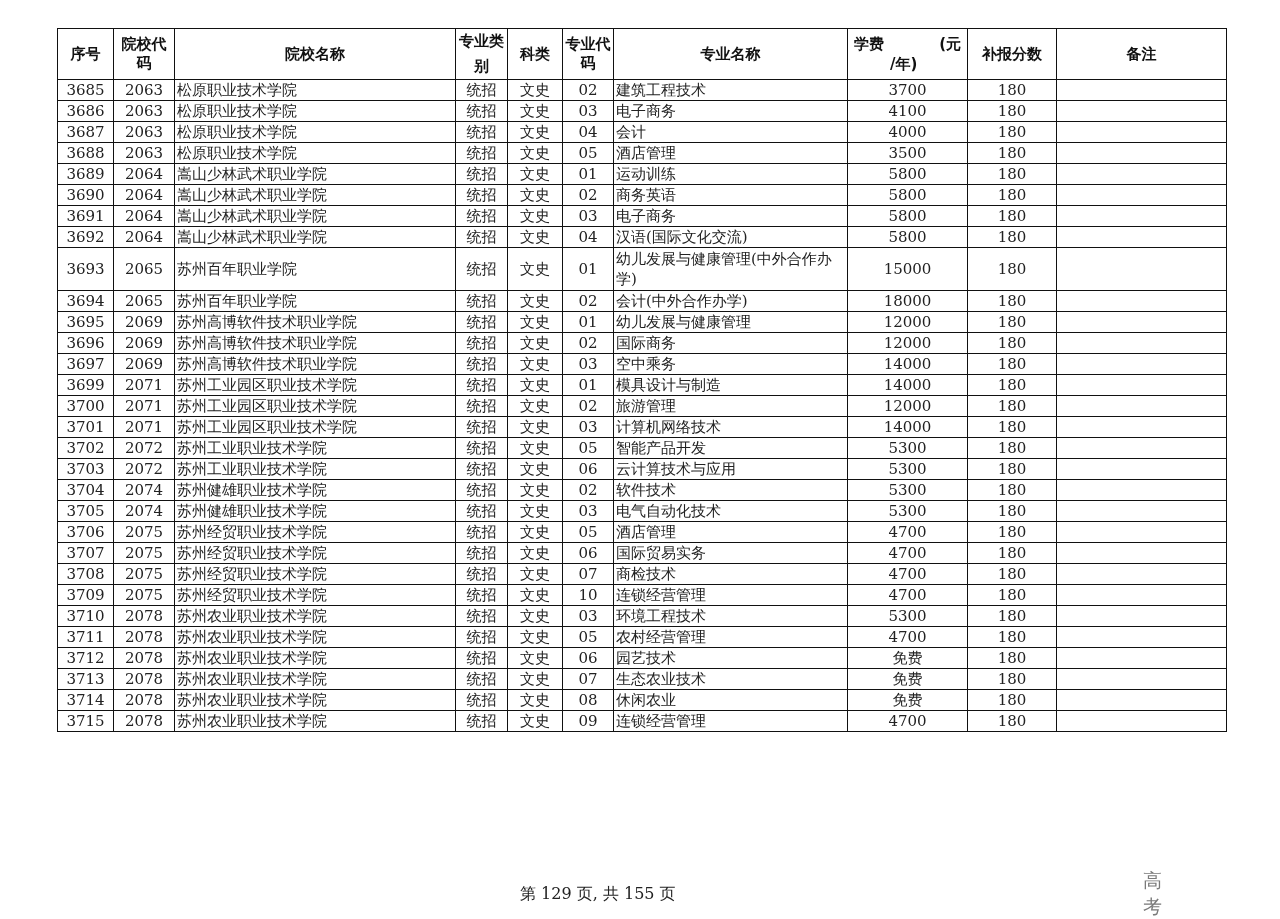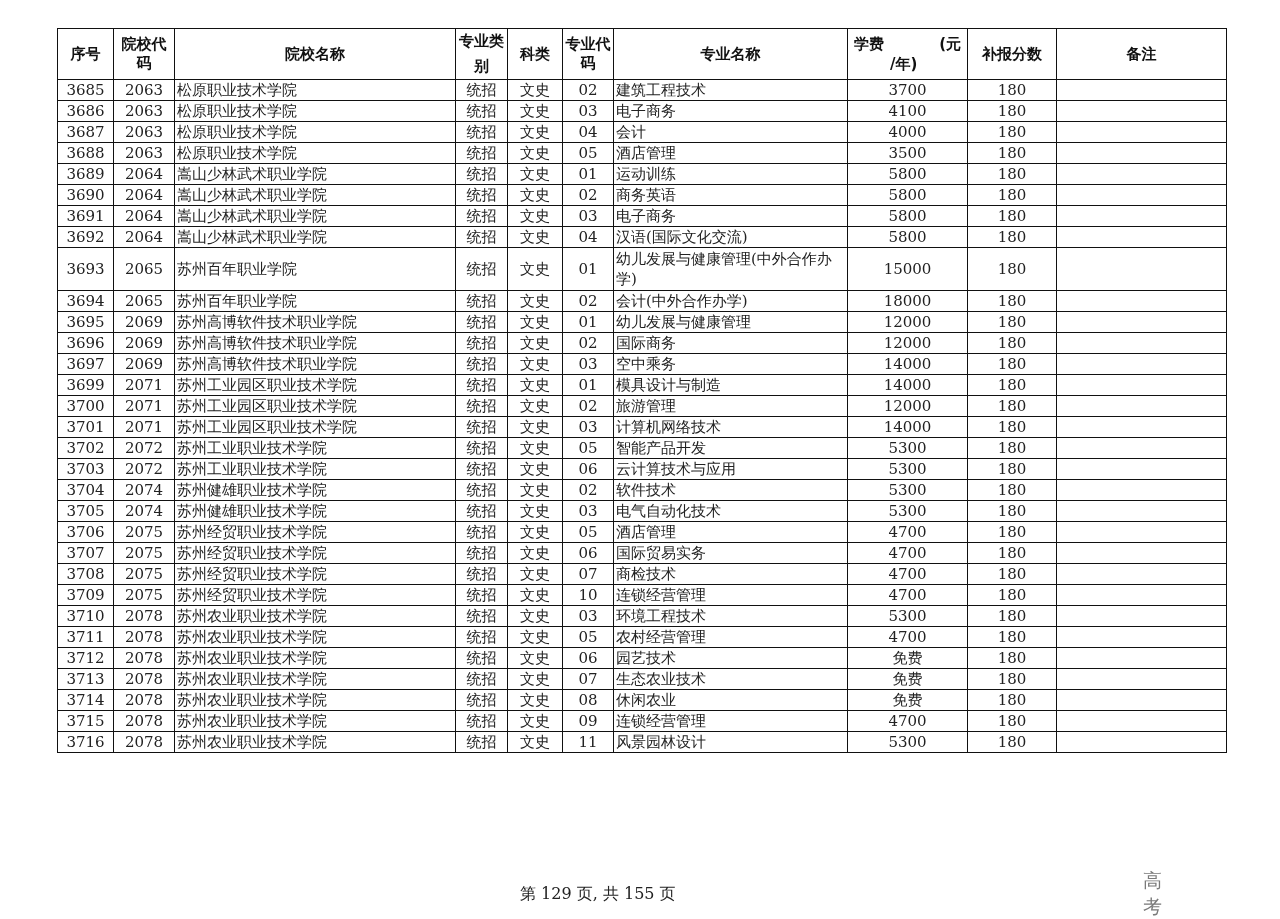--- a/index.html
+++ b/index.html
@@ -434,18 +434,6 @@
           <td>180</td>
           <td class="left"></td>
         </tr>
-        <tr>
-          <td>3716</td>
-          <td>2078</td>
-          <td class="left">苏州农业职业技术学院</td>
-          <td>统招</td>
-          <td>文史</td>
-          <td>11</td>
-          <td class="left">风景园林设计</td>
-          <td>5300</td>
-          <td>180</td>
-          <td class="left"></td>
-        </tr>
       </tbody>
   </table>
 

